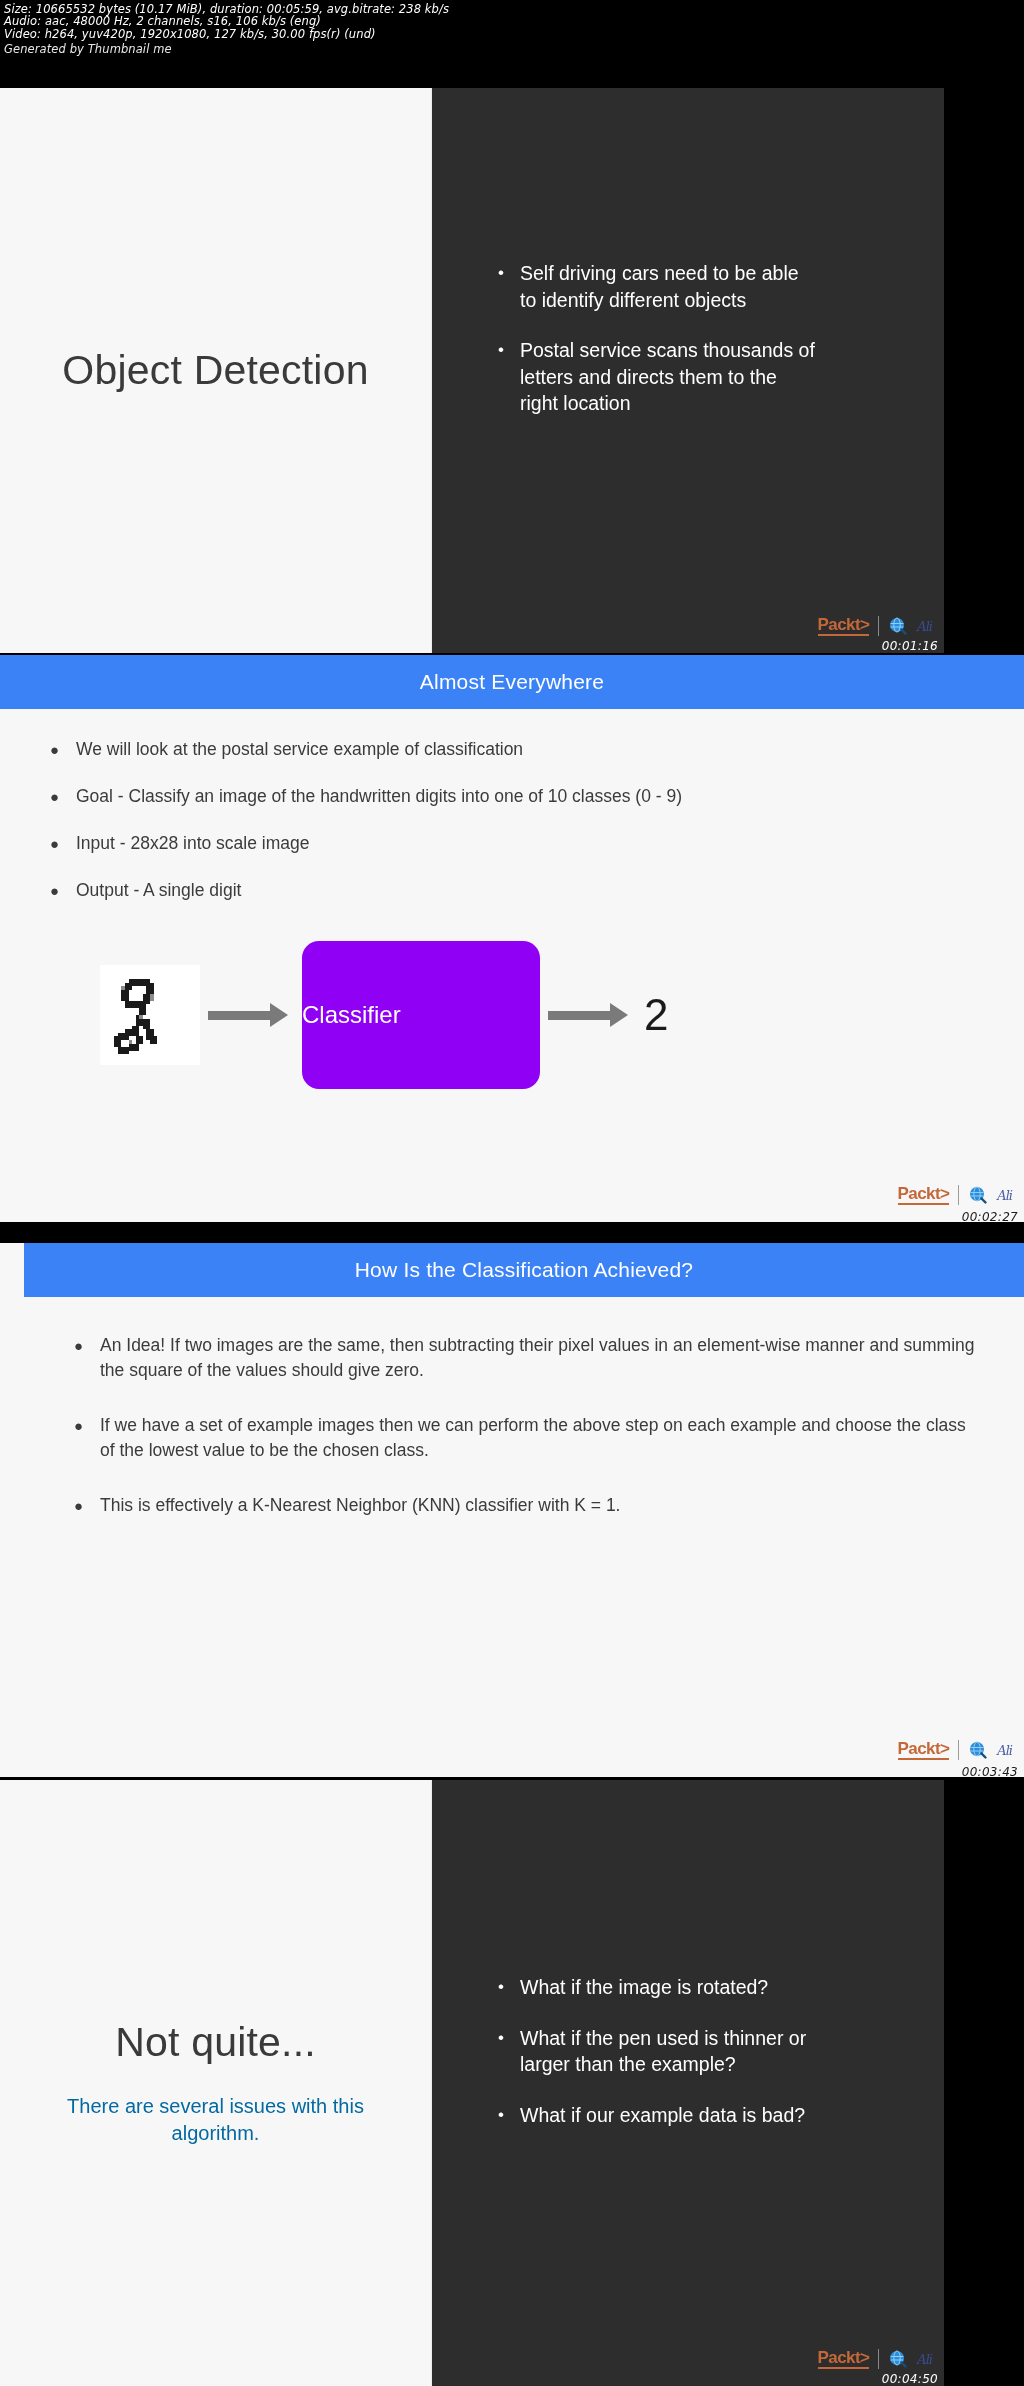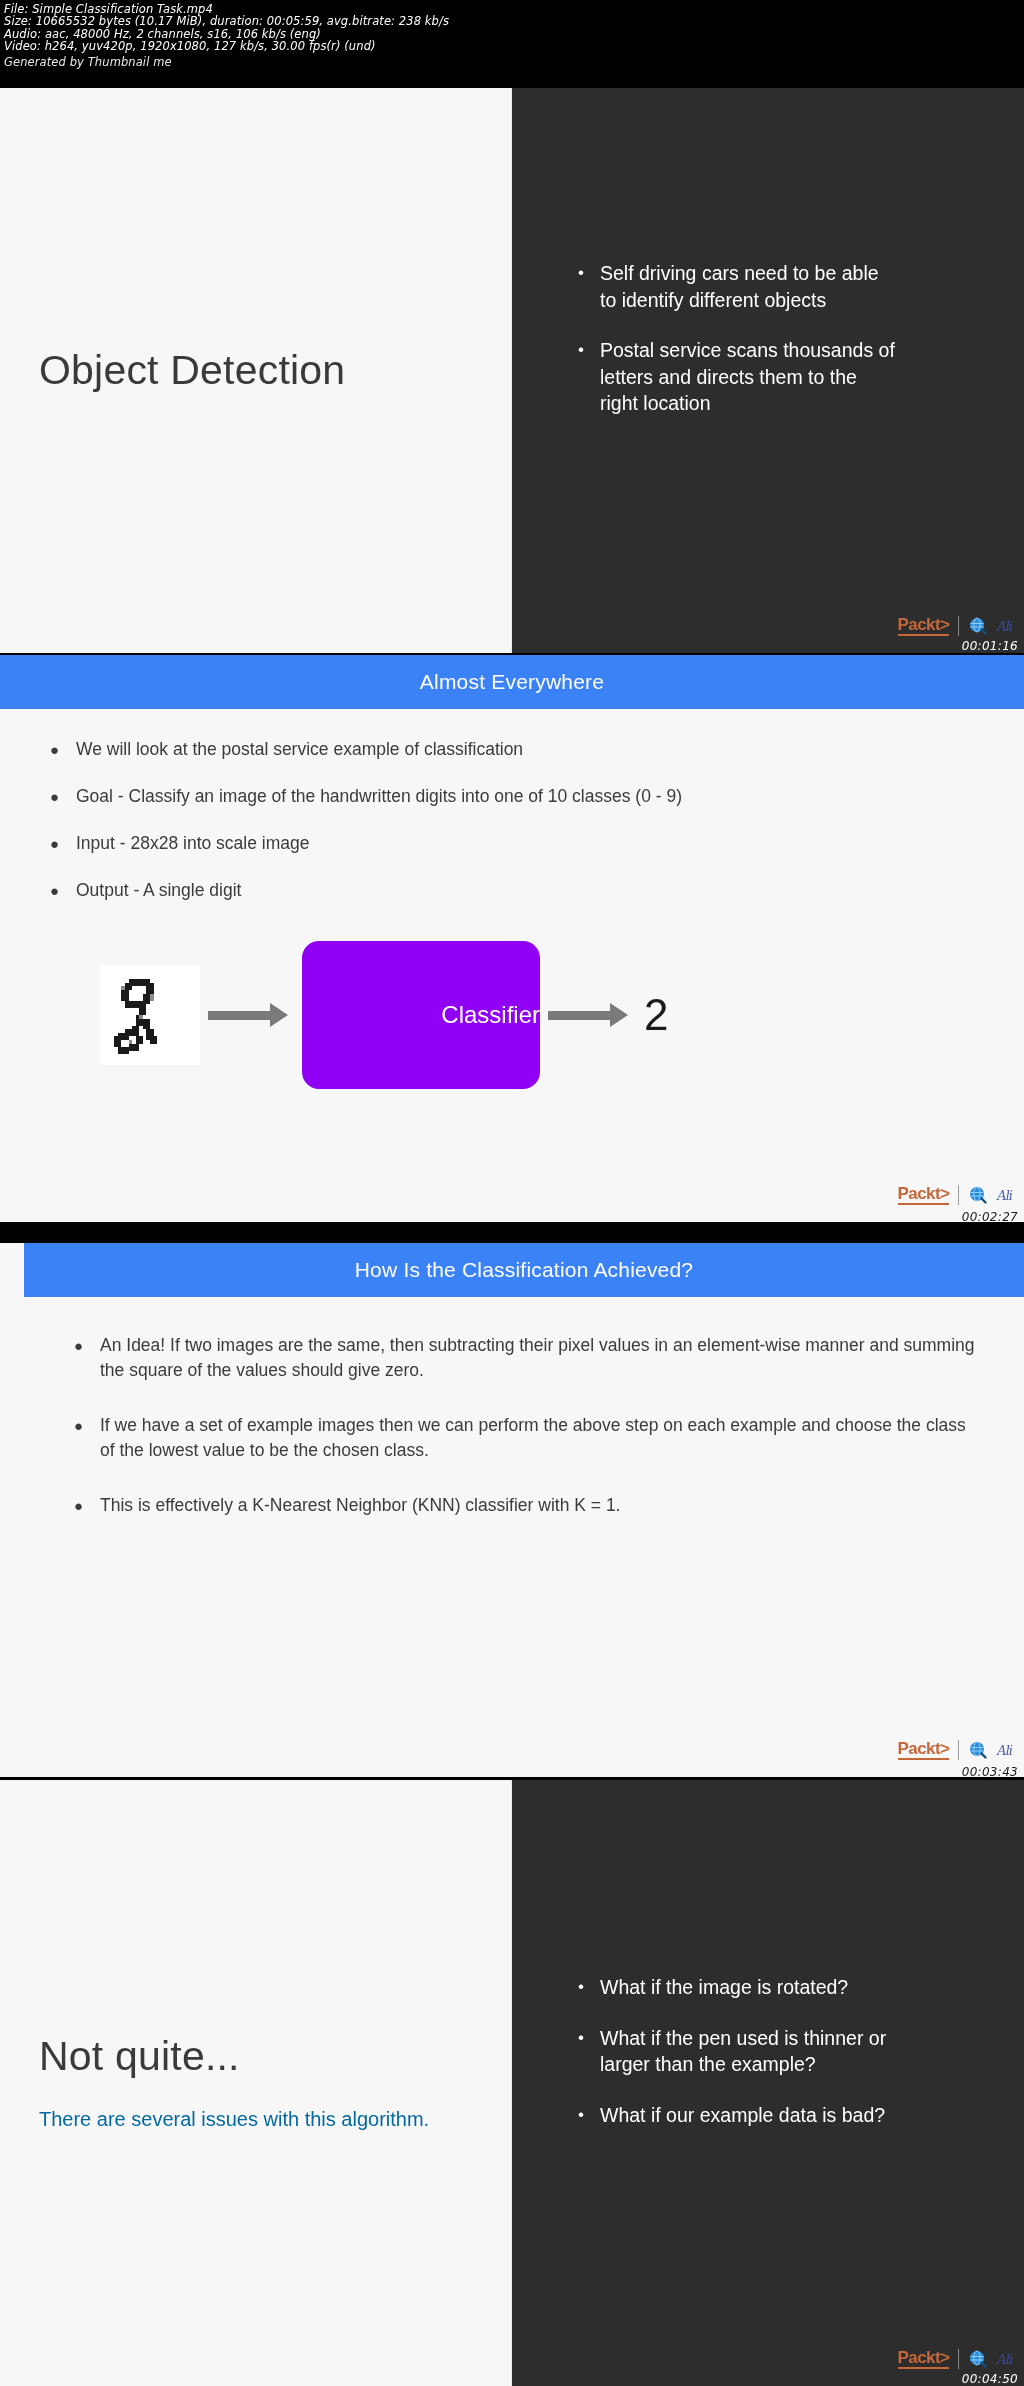--- a/index.html
+++ b/index.html
@@ -253,7 +253,6 @@
 <div id="page">
 
   <div class="info-header">
-    <div class="info-line">File: Simple Classification Task.mp4</div>
     <div class="info-line">Size: 10665532 bytes (10.17 MiB), duration: 00:05:59, avg.bitrate: 238 kb/s</div>
     <div class="info-line">Audio: aac, 48000 Hz, 2 channels, s16, 106 kb/s (eng)</div>
     <div class="info-line">Video: h264, yuv420p, 1920x1080, 127 kb/s, 30.00 fps(r) (und)</div>

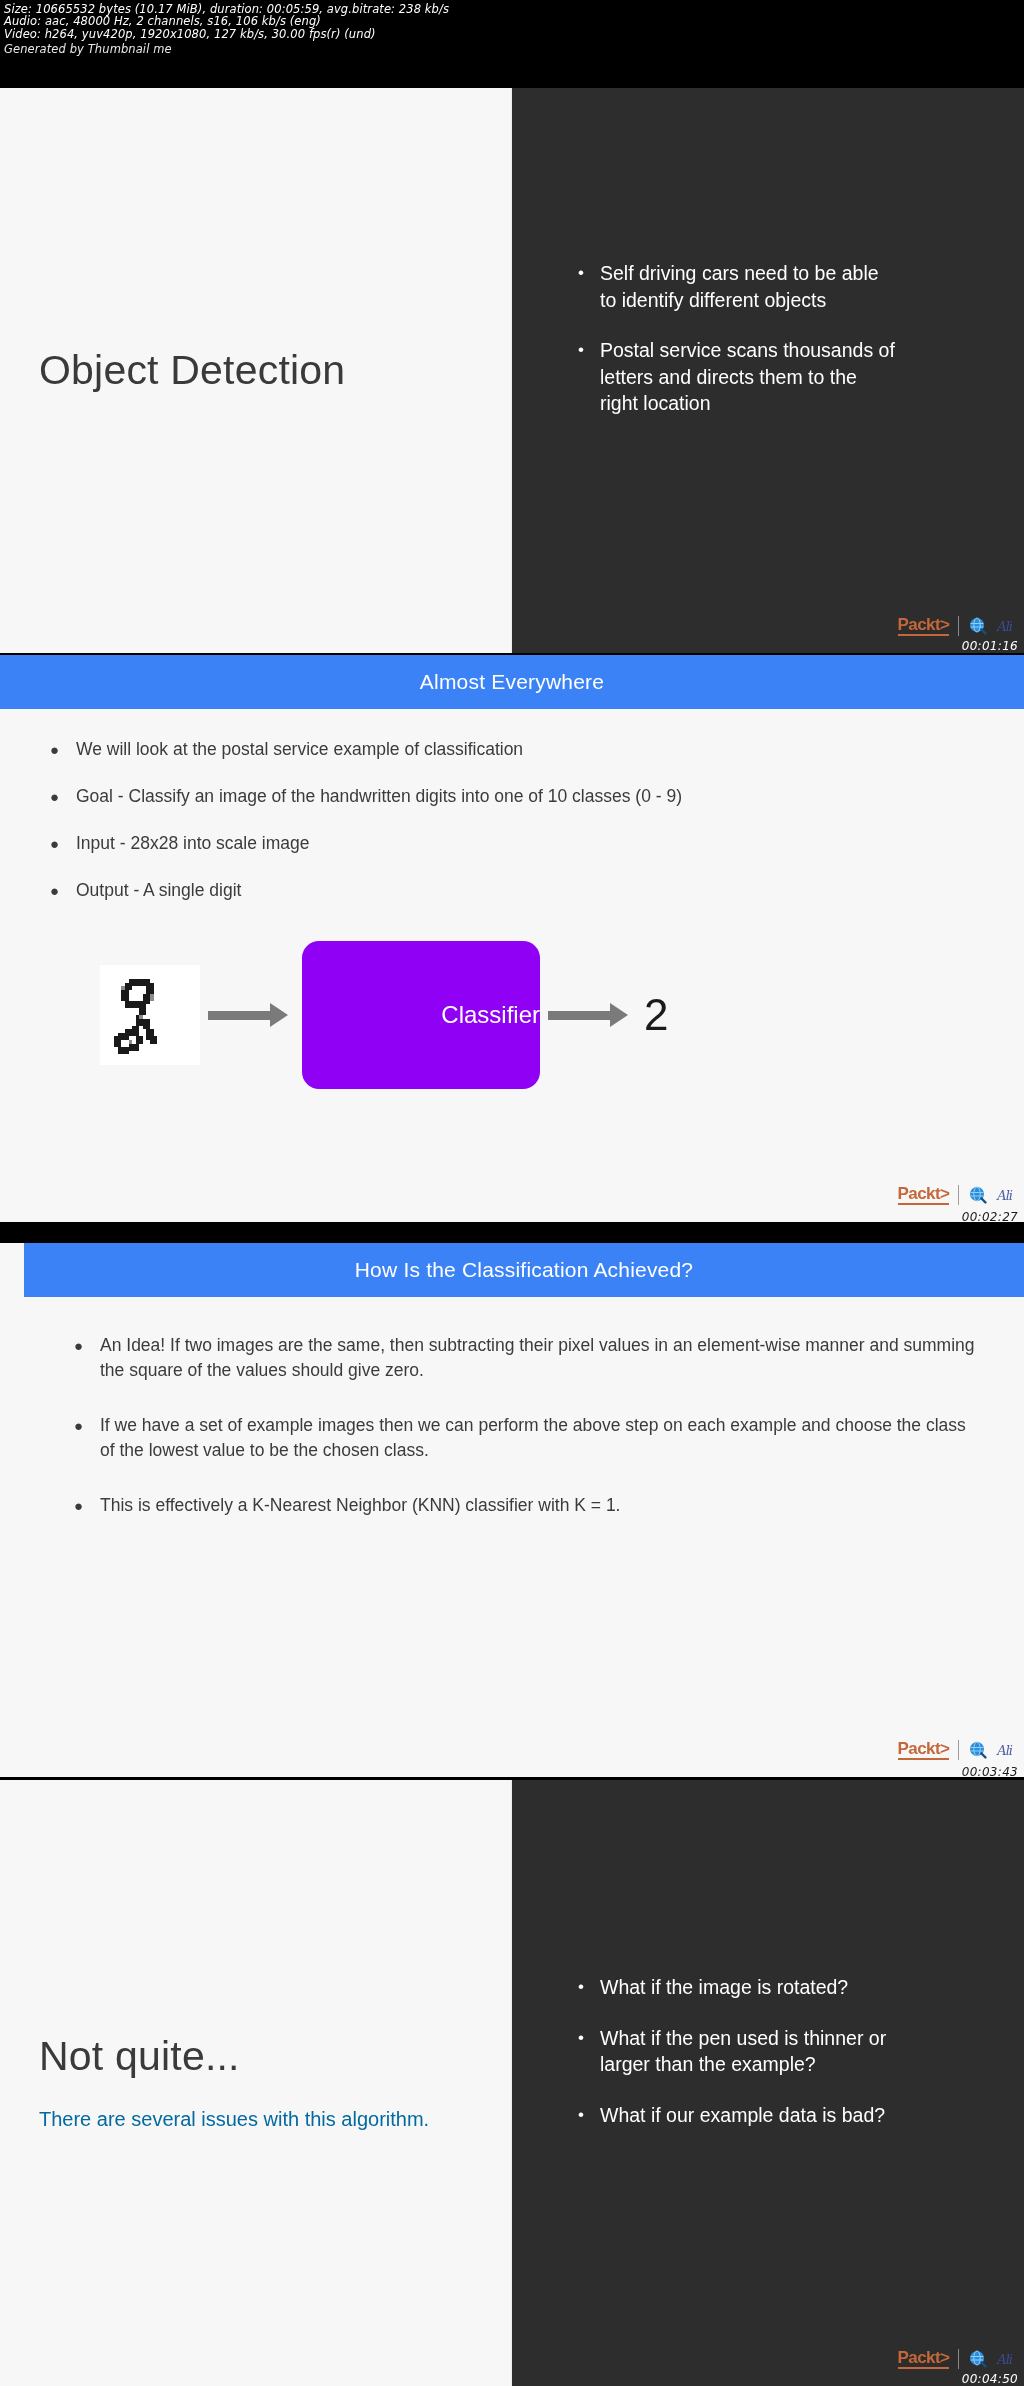--- a/index.html
+++ b/index.html
@@ -47,11 +47,11 @@
   
   .slide-split { display: flex; }
   .split-left {
-    width: 512px;
+    width: 432px;
     background: #f7f7f7;
     display: flex;
     flex-direction: column;
-    align-items: flex-start;
+    align-items: center;
     justify-content: center;
     padding: 0 39px;
     border-right: 1px solid #ececec;

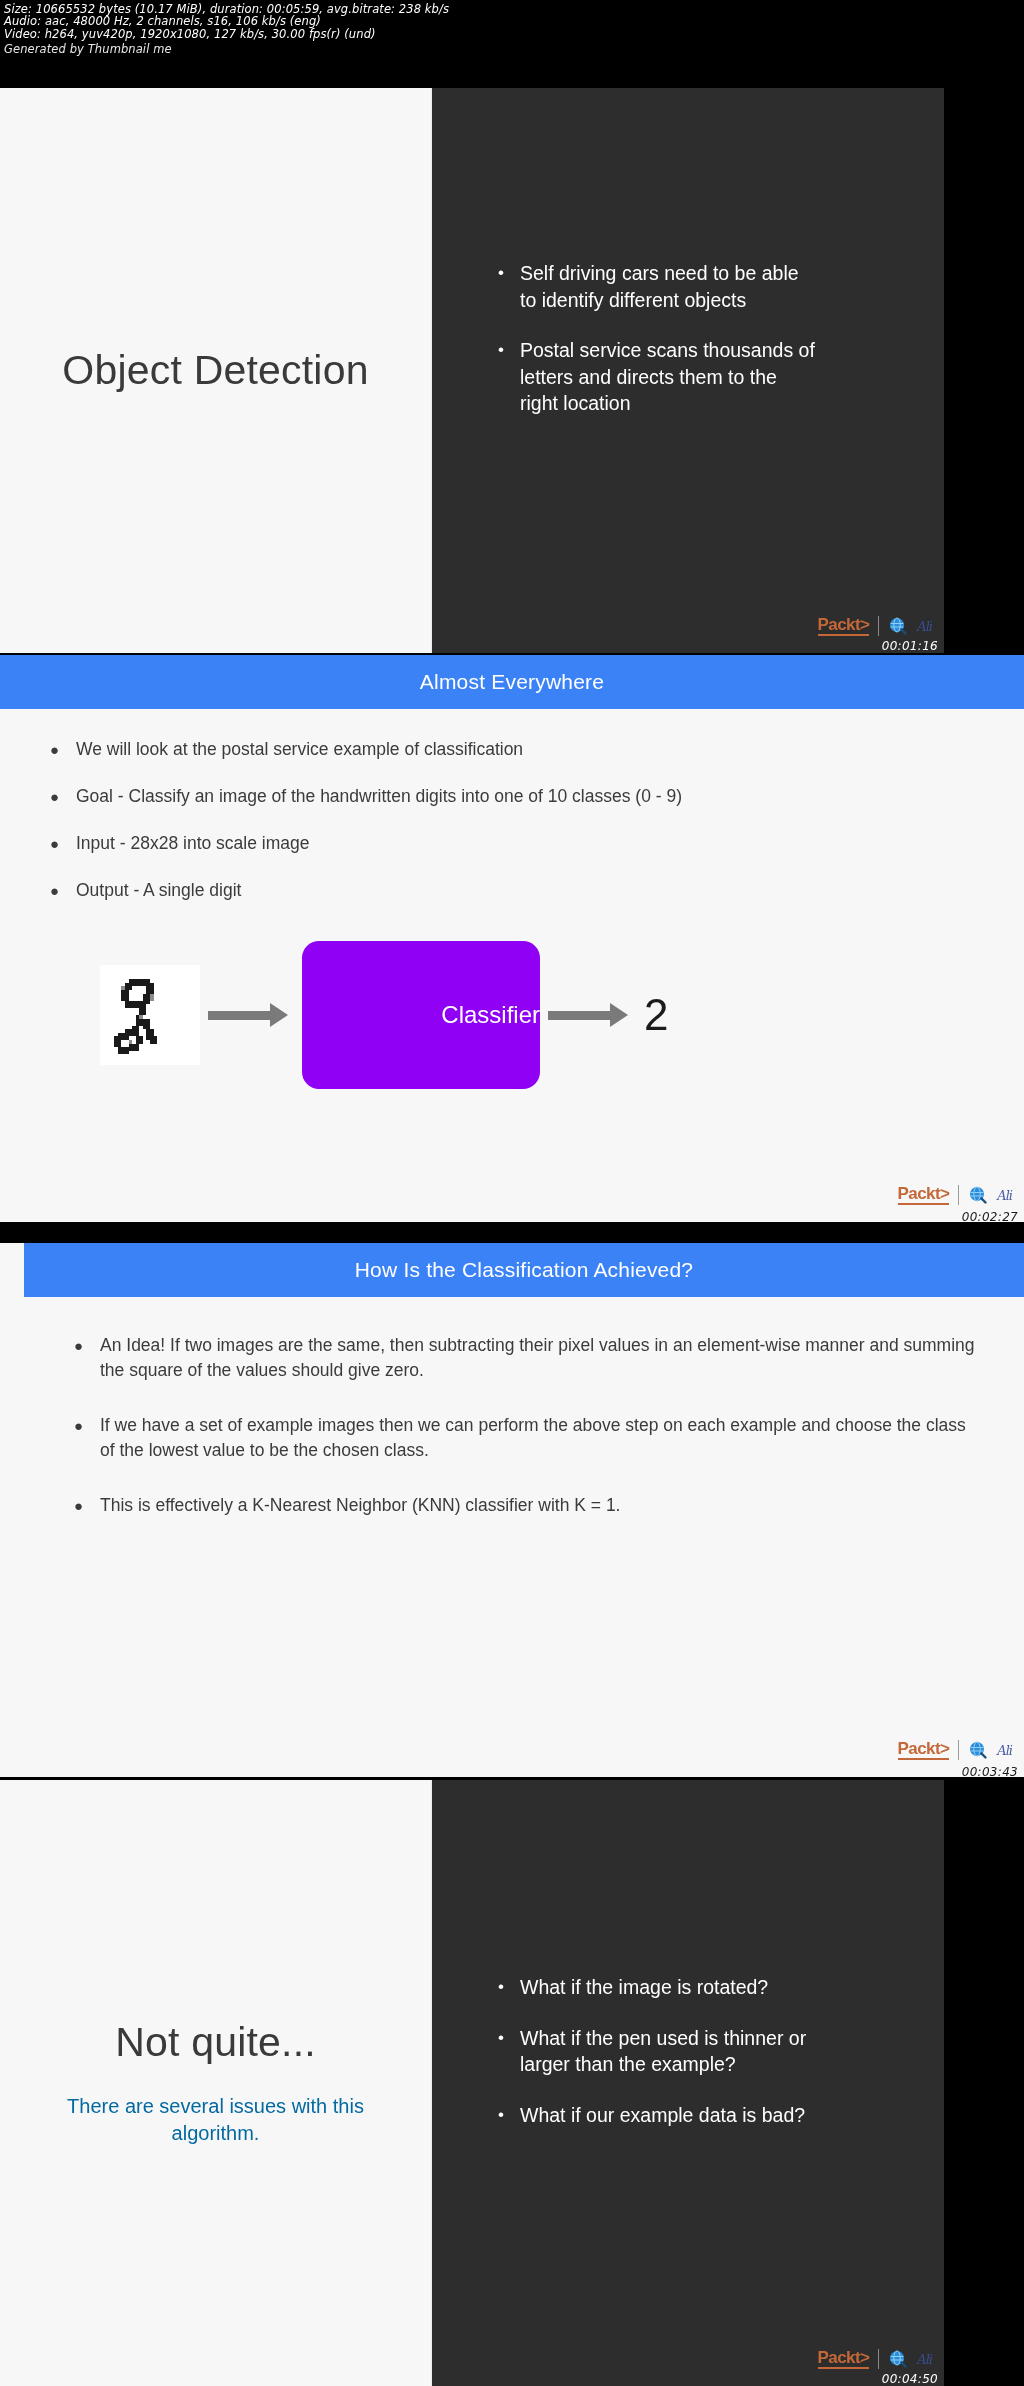--- a/index.html
+++ b/index.html
@@ -177,7 +177,7 @@
     border-radius: 17px;
     display: flex;
     align-items: center;
-    justify-content: flex-end;
+    justify-content: flex-start;
     color: #ffffff;
     font-size: 24px;
   }

